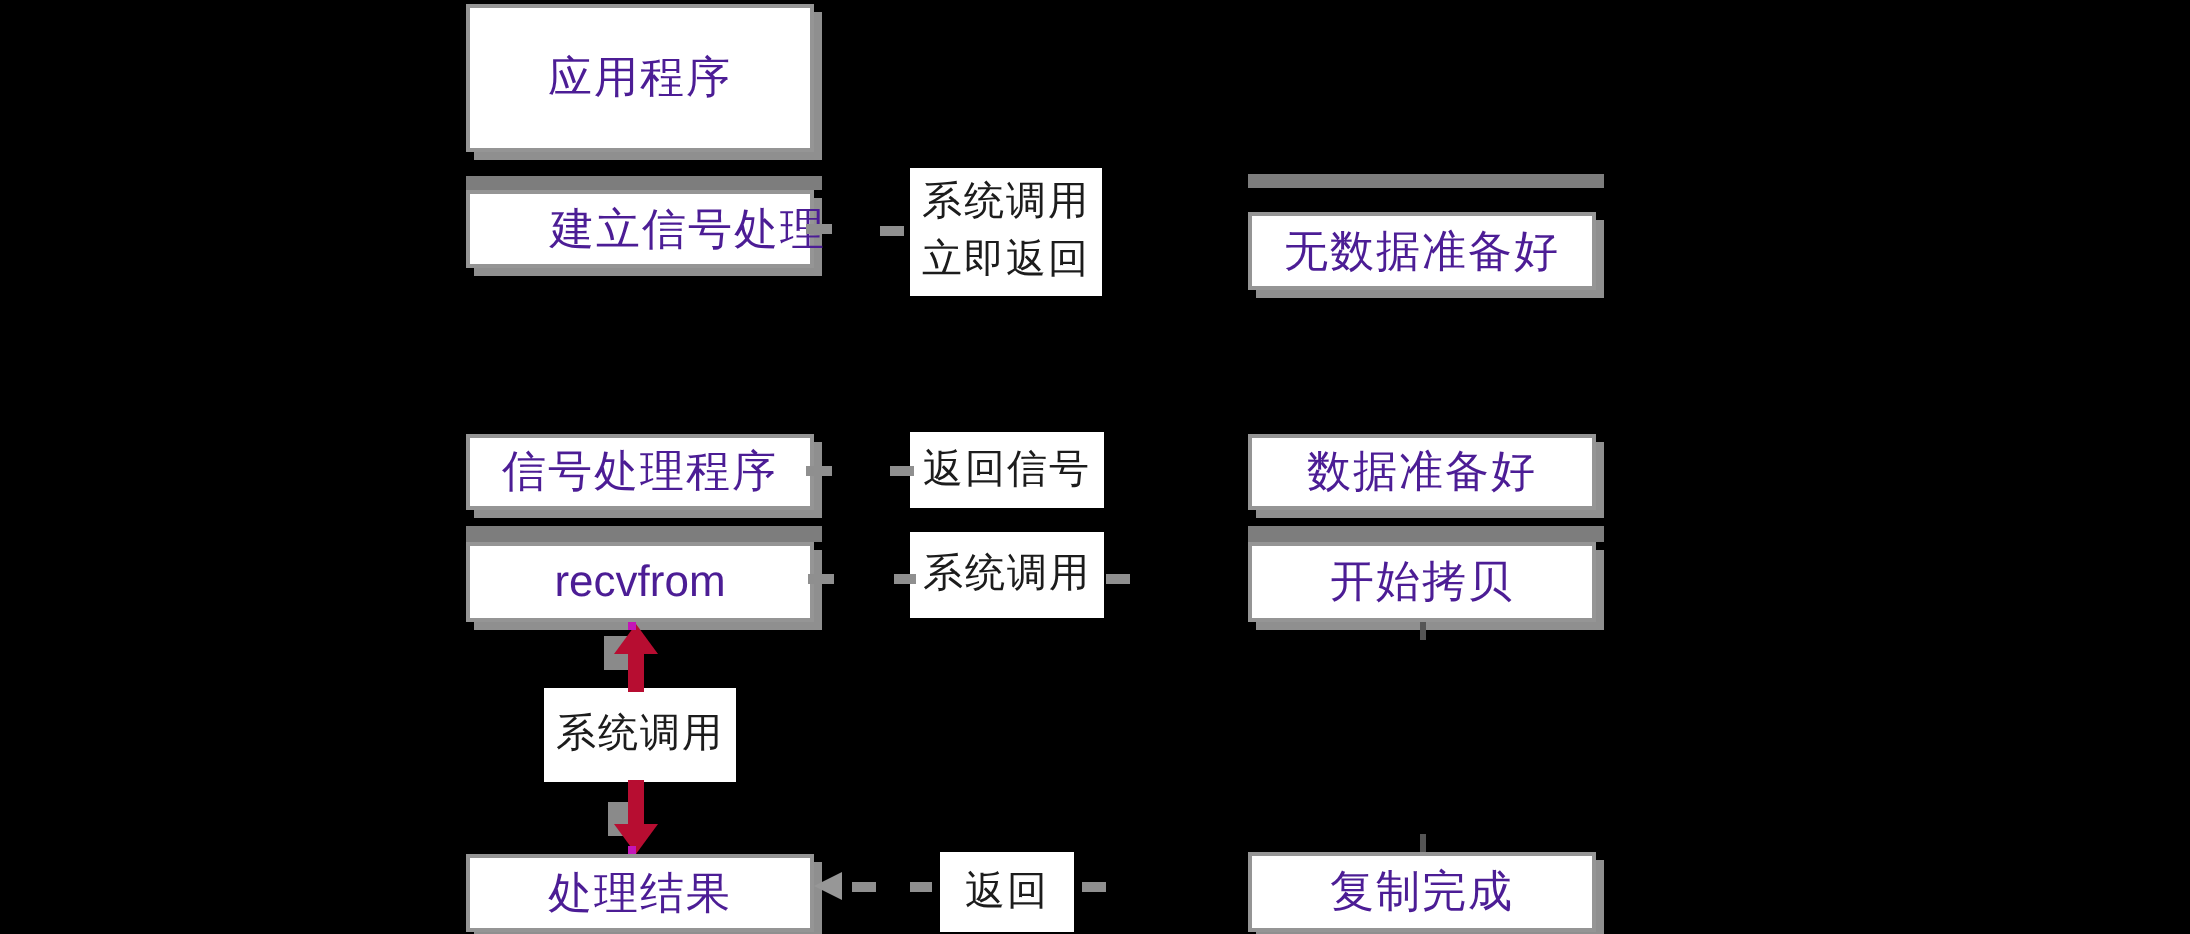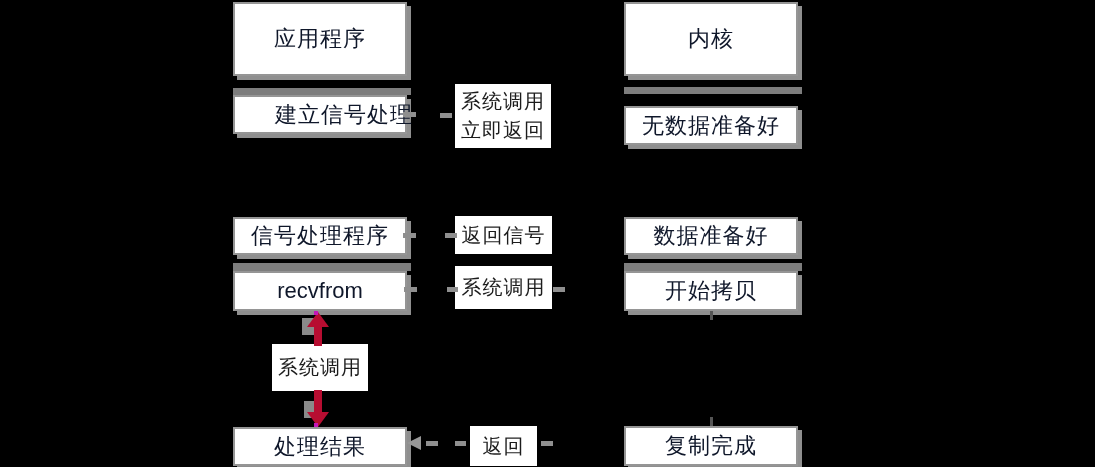--- a/index.html
+++ b/index.html
@@ -12,7 +12,7 @@
     position:absolute;background:#fff;border:2px solid #959595;
     box-shadow:4px 4px 0 #8f8f8f;box-sizing:border-box;
     display:flex;align-items:center;justify-content:center;
-    color:#0f172a;font-size:22px;letter-spacing:1px;white-space:nowrap;
+    color:#4c1d95;font-size:22px;letter-spacing:1px;white-space:nowrap;
   }
   .strip{position:absolute;background:#7d7d7d;}
   .mlabel{

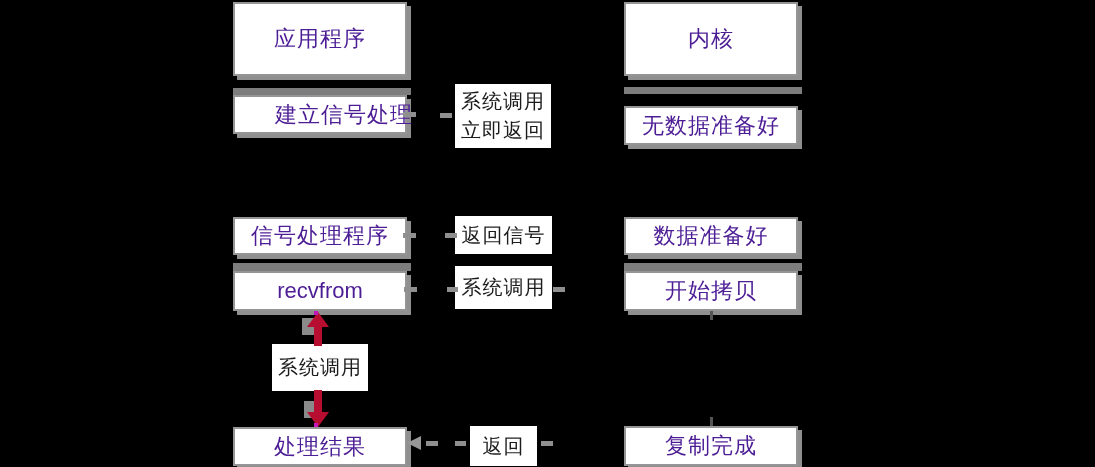--- a/index.html
+++ b/index.html
@@ -58,7 +58,6 @@
 
   <div class="wbox" style="left:233px;top:427px;width:174px;height:39px;font-family:Liberation Serif, serif;">处理结果</div>
 
-  <div class="wbox" style="left:624px;top:2px;width:174px;height:74px;">内核</div>
 
   <div class="strip" style="left:624px;top:87px;width:178px;height:7px;"></div>
   <div class="wbox" style="left:624px;top:94px;width:174px;height:39px;margin-top:12px;">无数据准备好</div>

